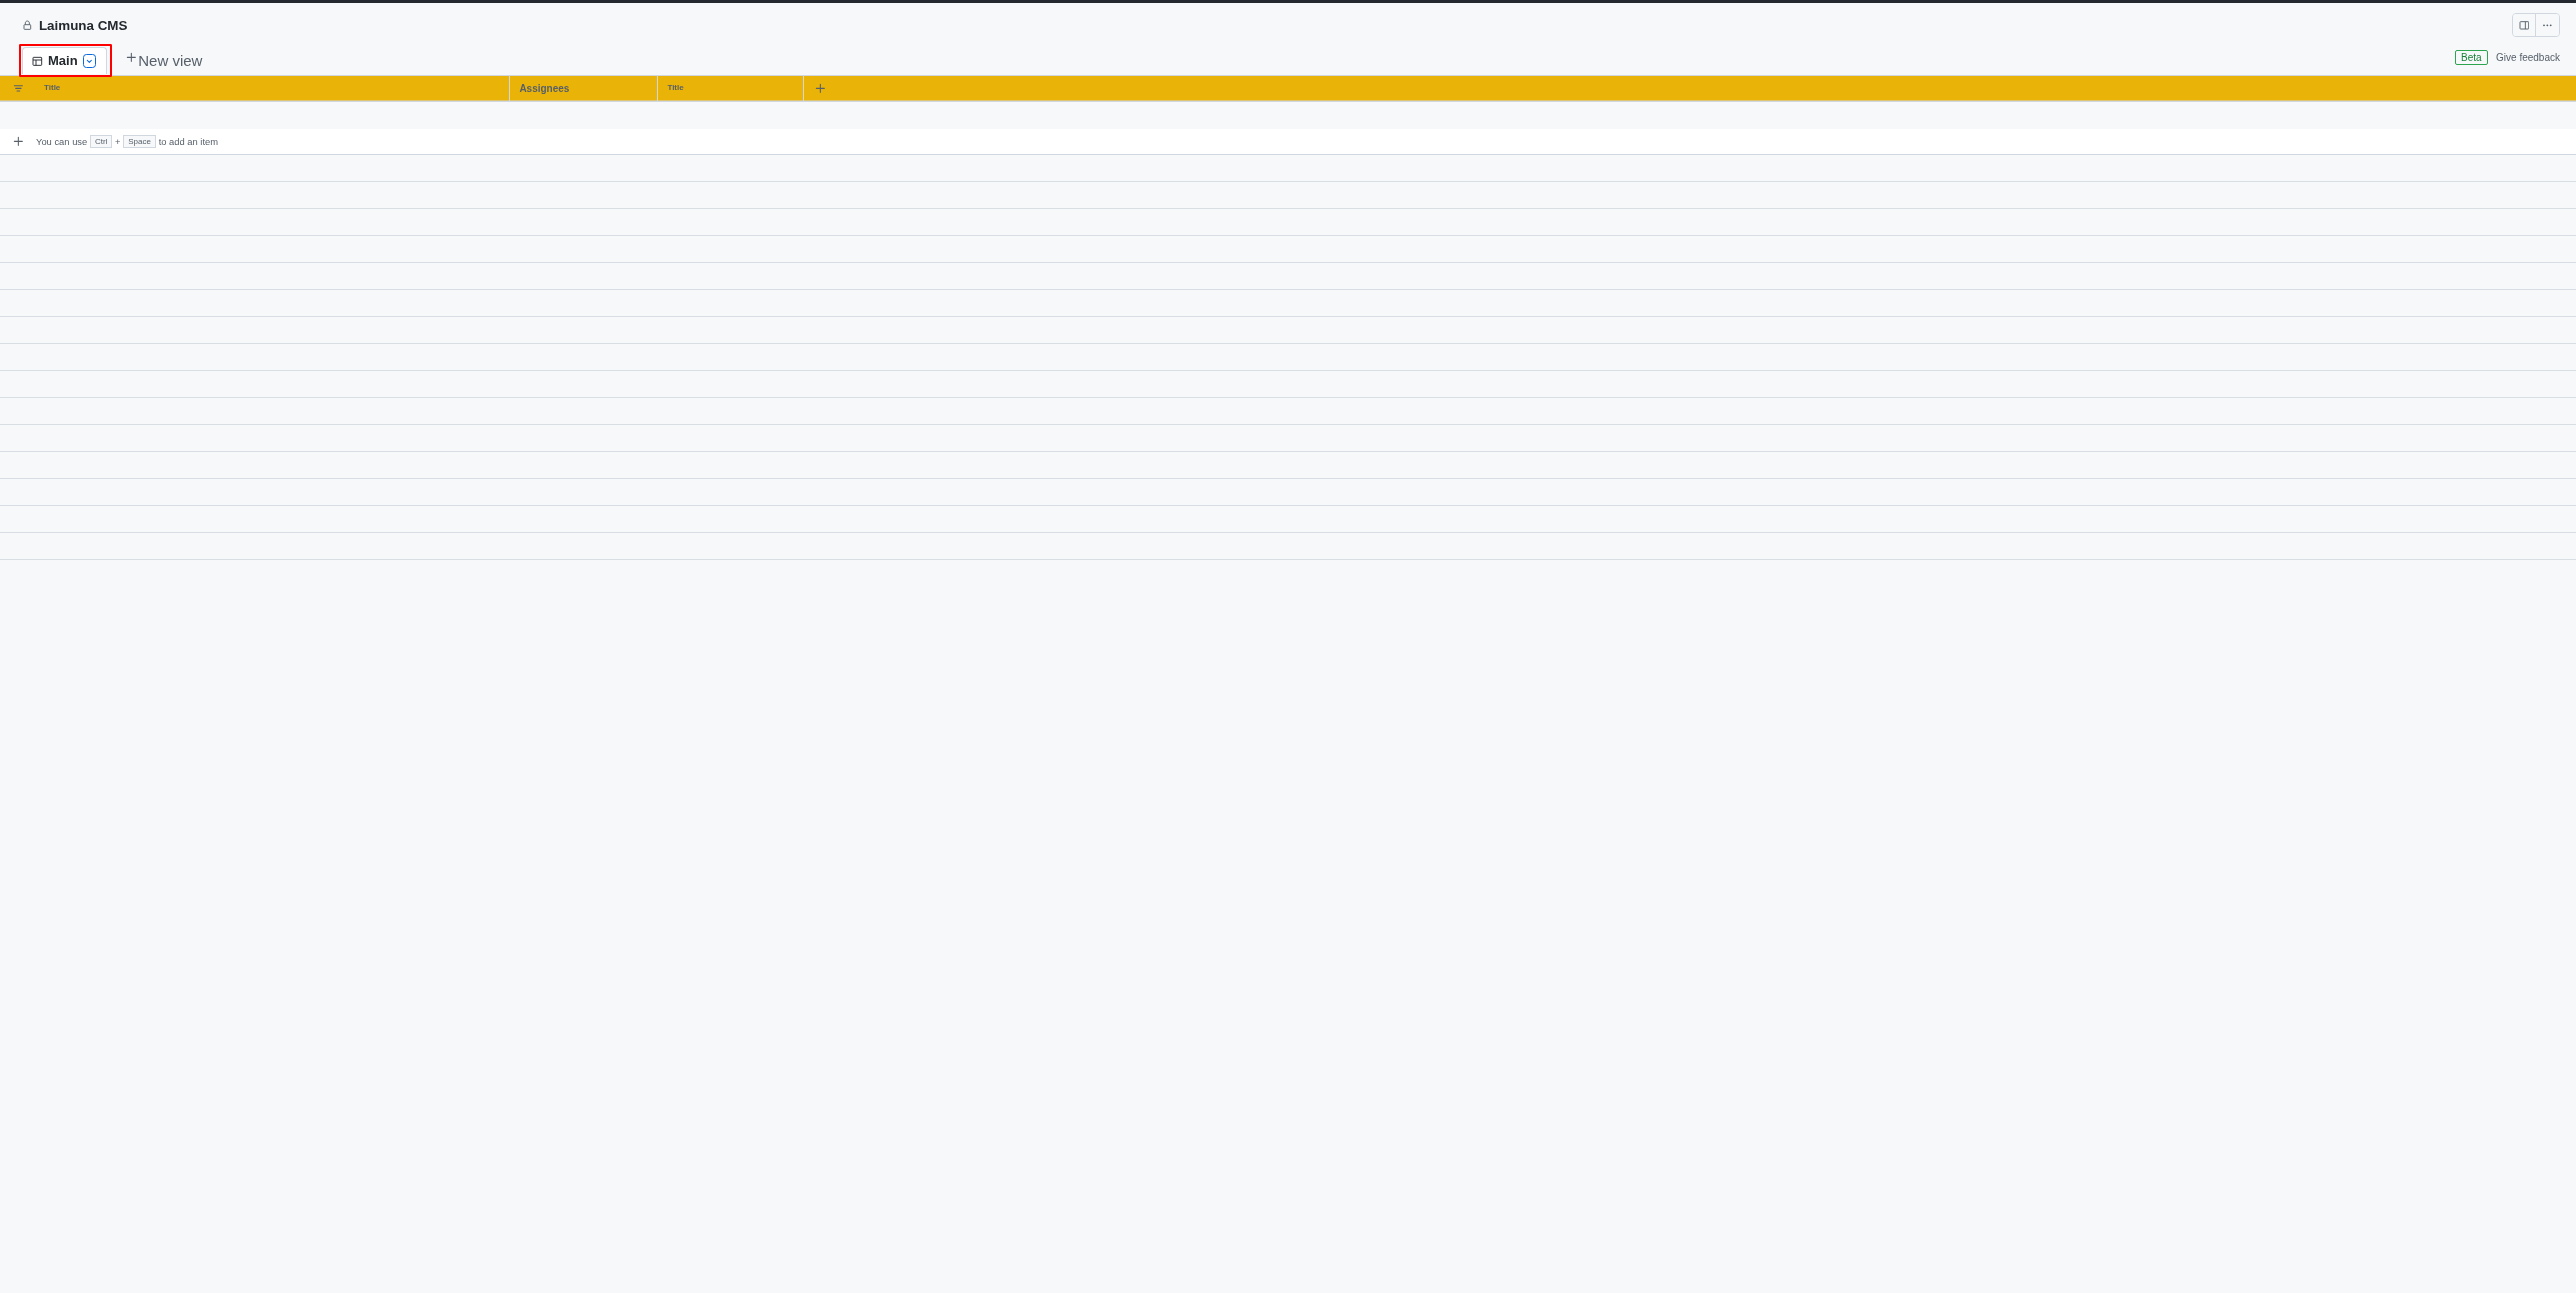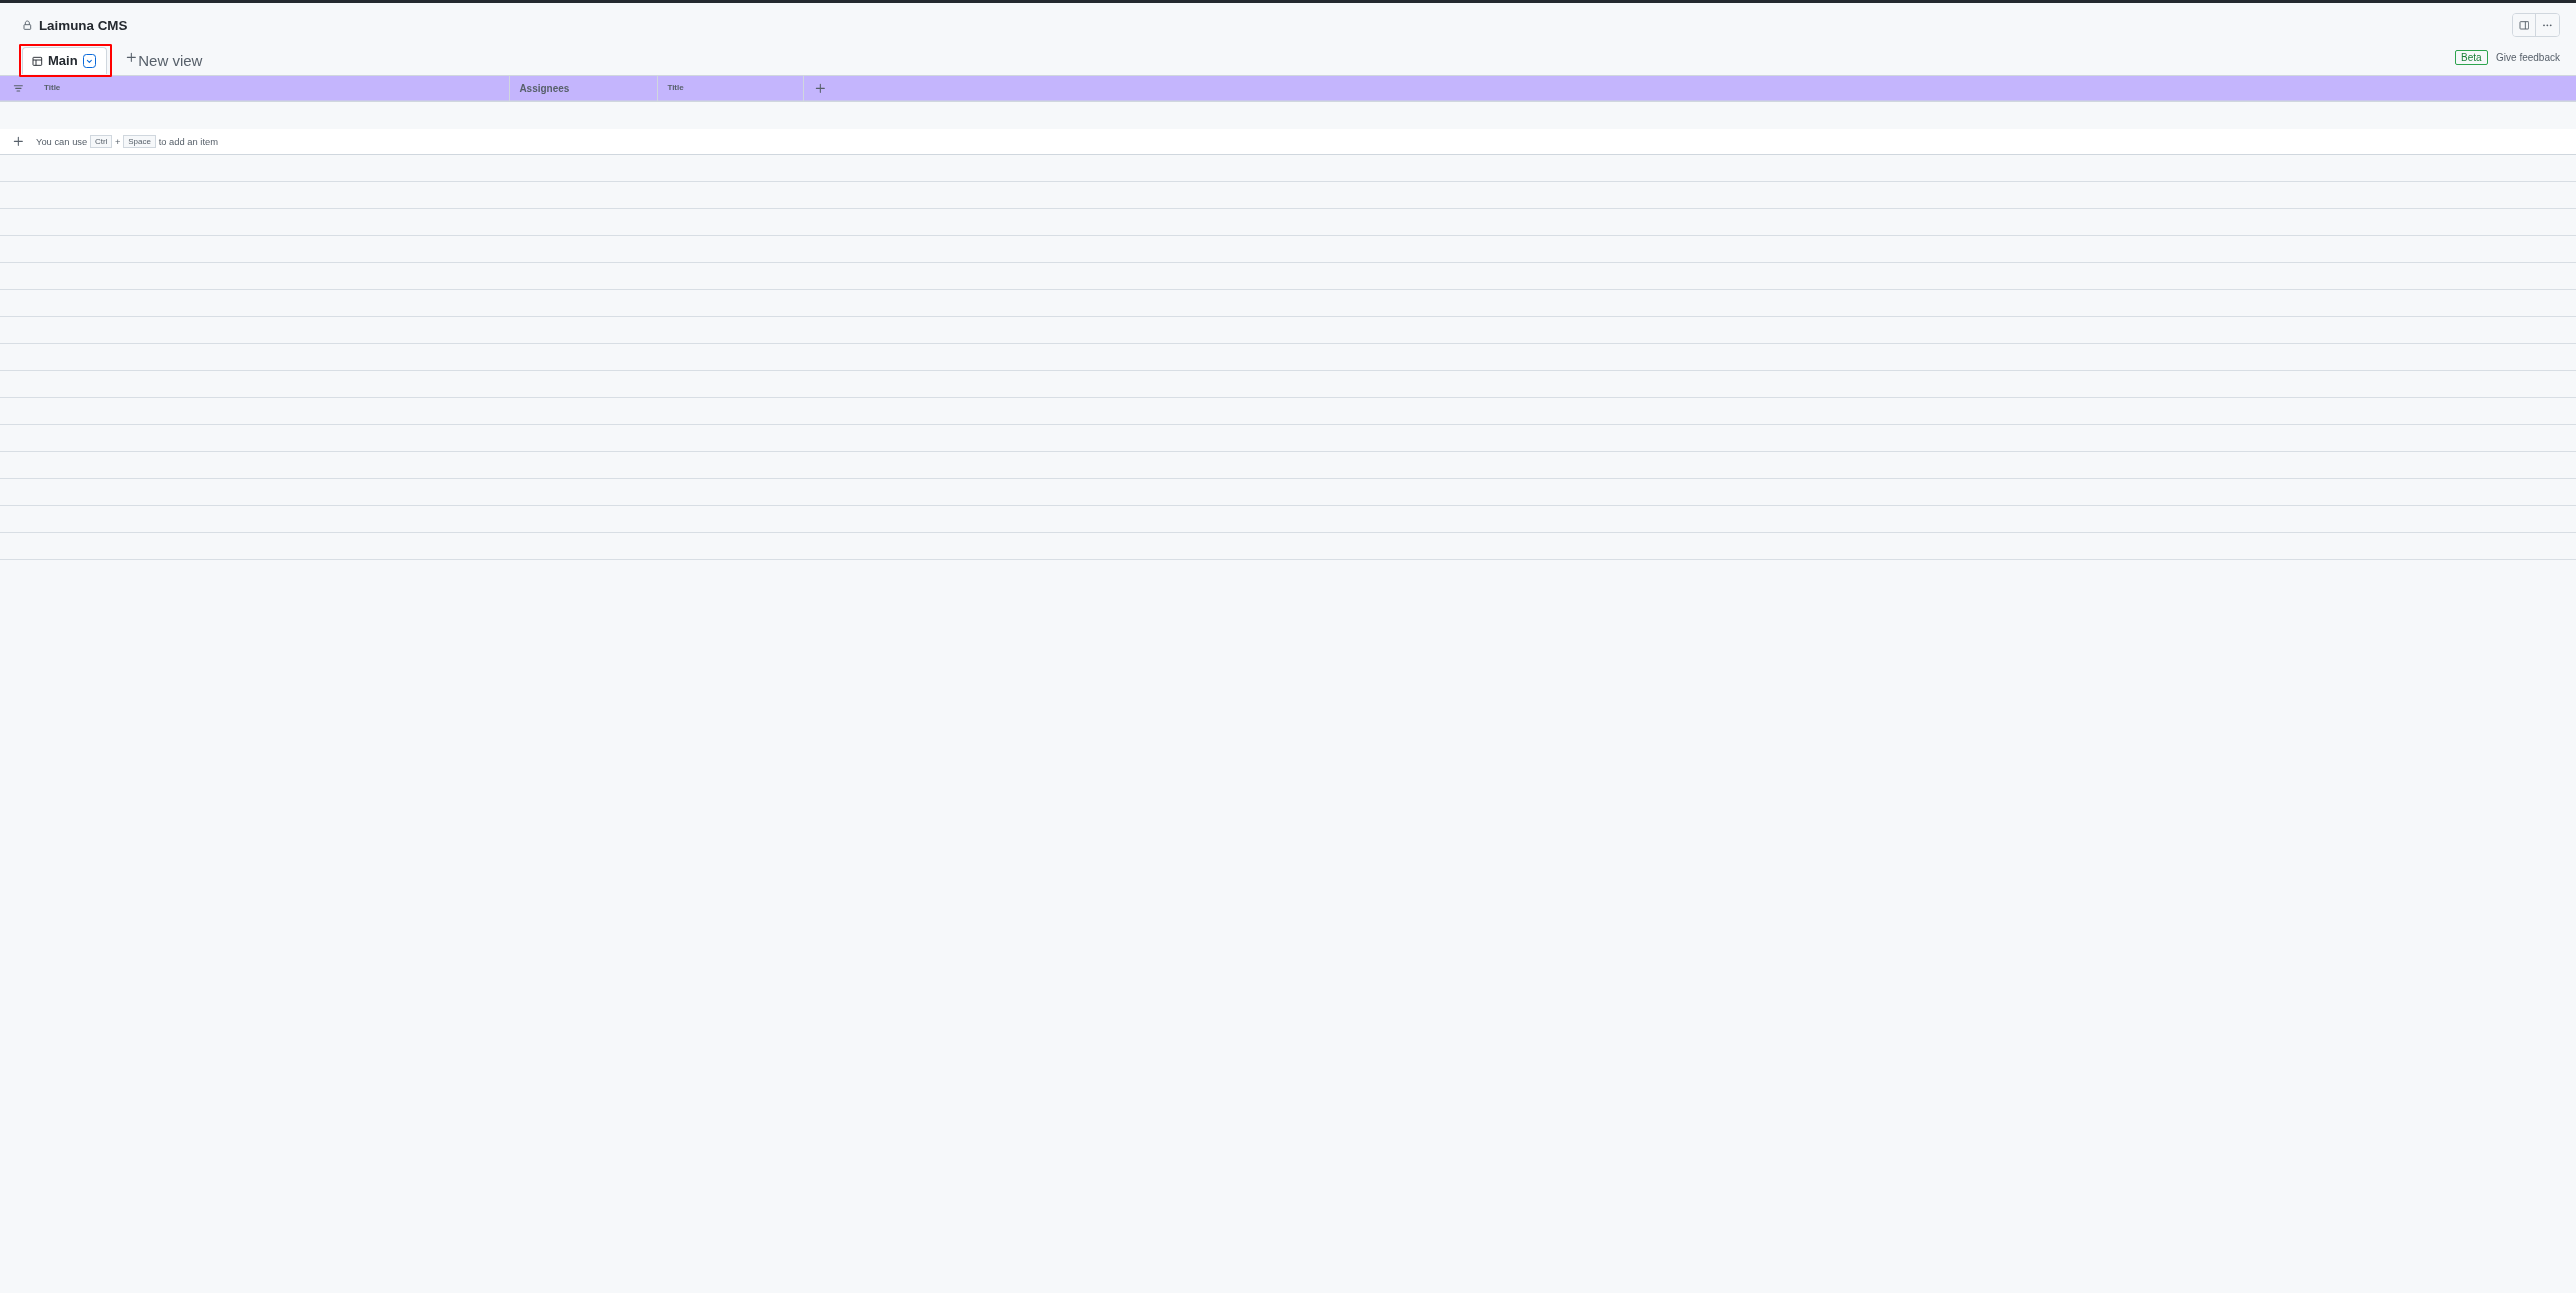--- a/index.html
+++ b/index.html
@@ -158,7 +158,7 @@
     
     .table-header {
       display: flex;
-      background: #c4b5fd;
+      background: #eab308;
       border-bottom: 0.7px solid #d0d7de;
       box-shadow: inset 0 -1.3px 0 -0.7px #d0d7de;
     }

